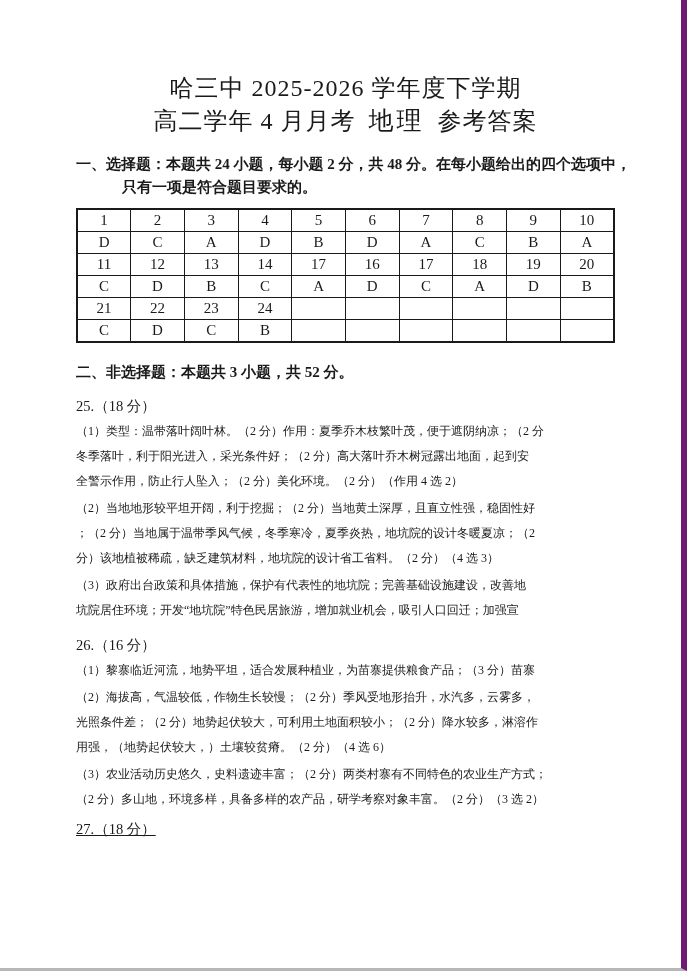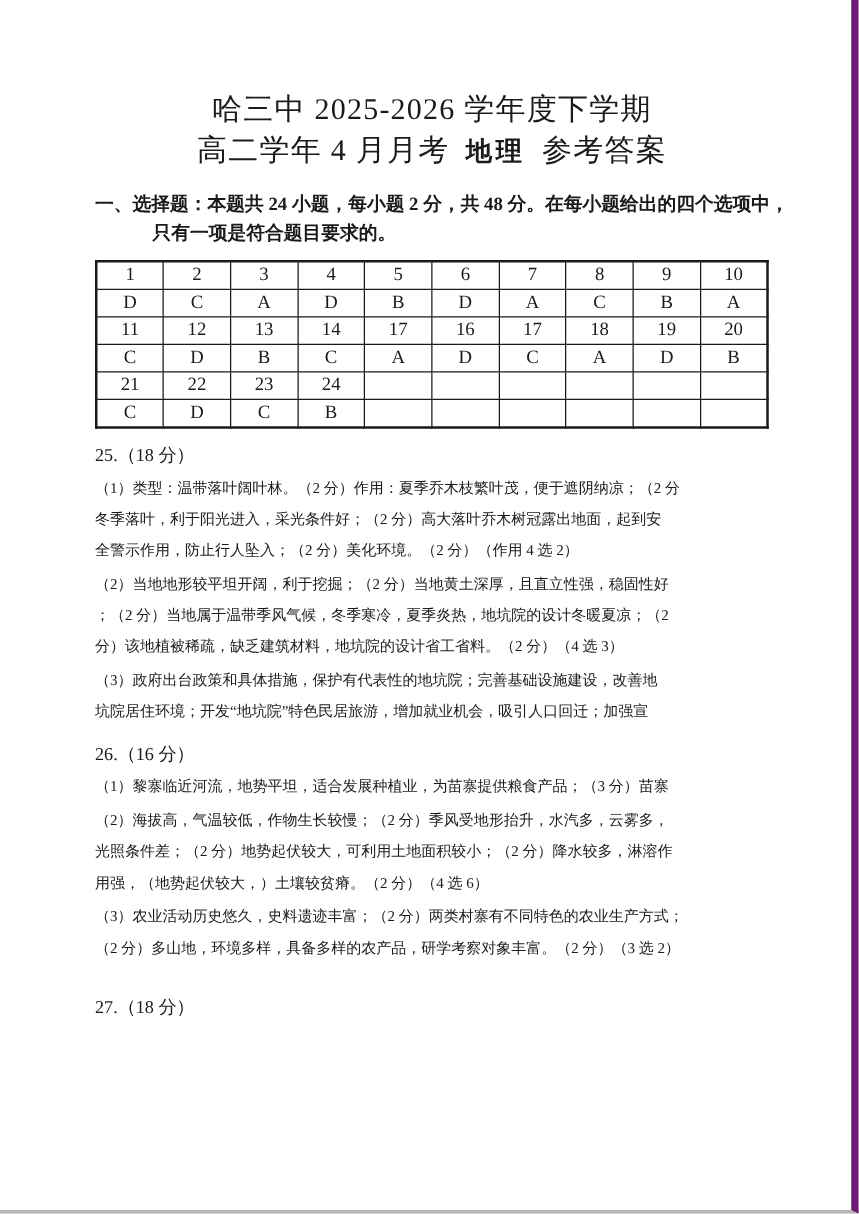--- a/index.html
+++ b/index.html
@@ -34,8 +34,8 @@
     white-space: nowrap;
   }
   .subject {
-    font-weight: bold;
-    font-size: 21px;
+    font-weight: normal;
+    font-size: 25px;
     letter-spacing: 3px;
     padding: 0 6px;
   }

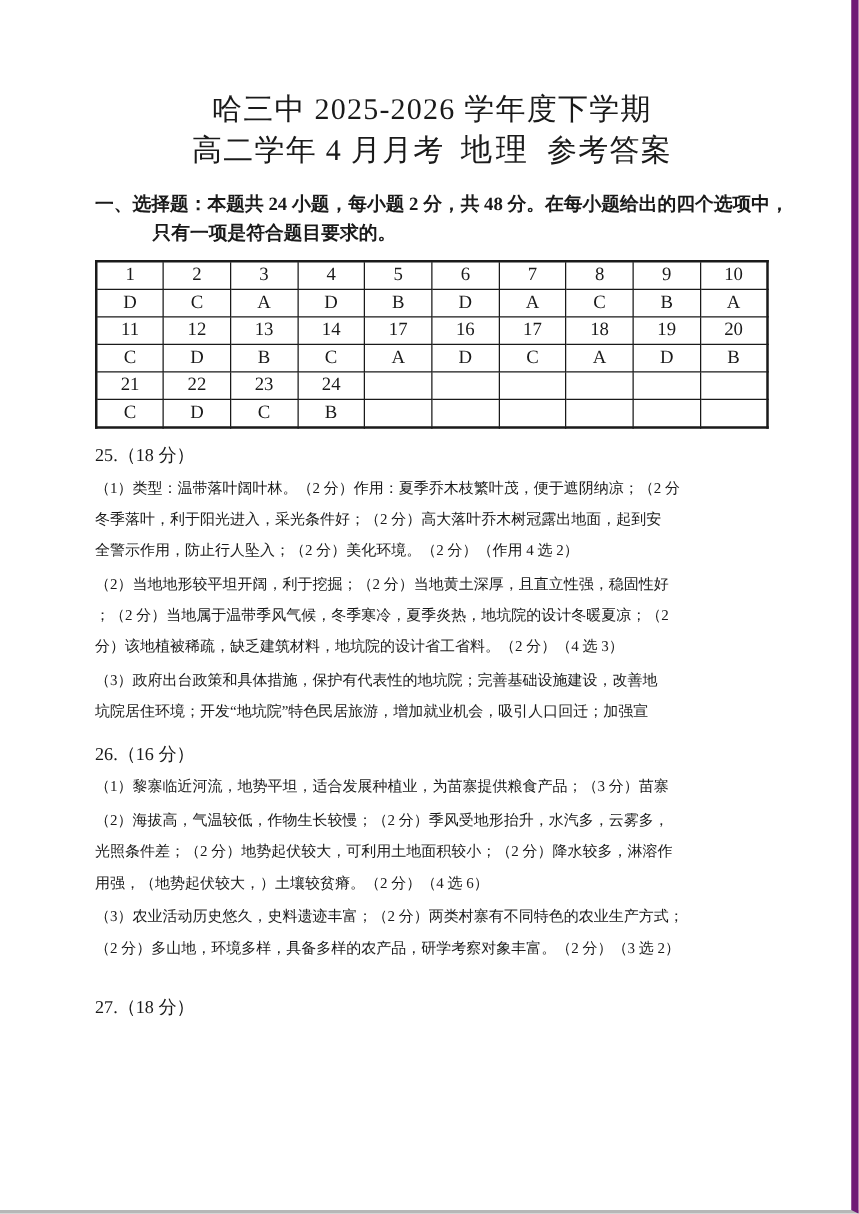--- a/index.html
+++ b/index.html
@@ -168,6 +168,7 @@
       </tbody>
     </table>
 
+    <div class="sec-heading sec2">二、非选择题：本题共 3 小题，共 52 分。</div>
 
     <div class="qnum">25.（18 分）</div>
     <div class="para">

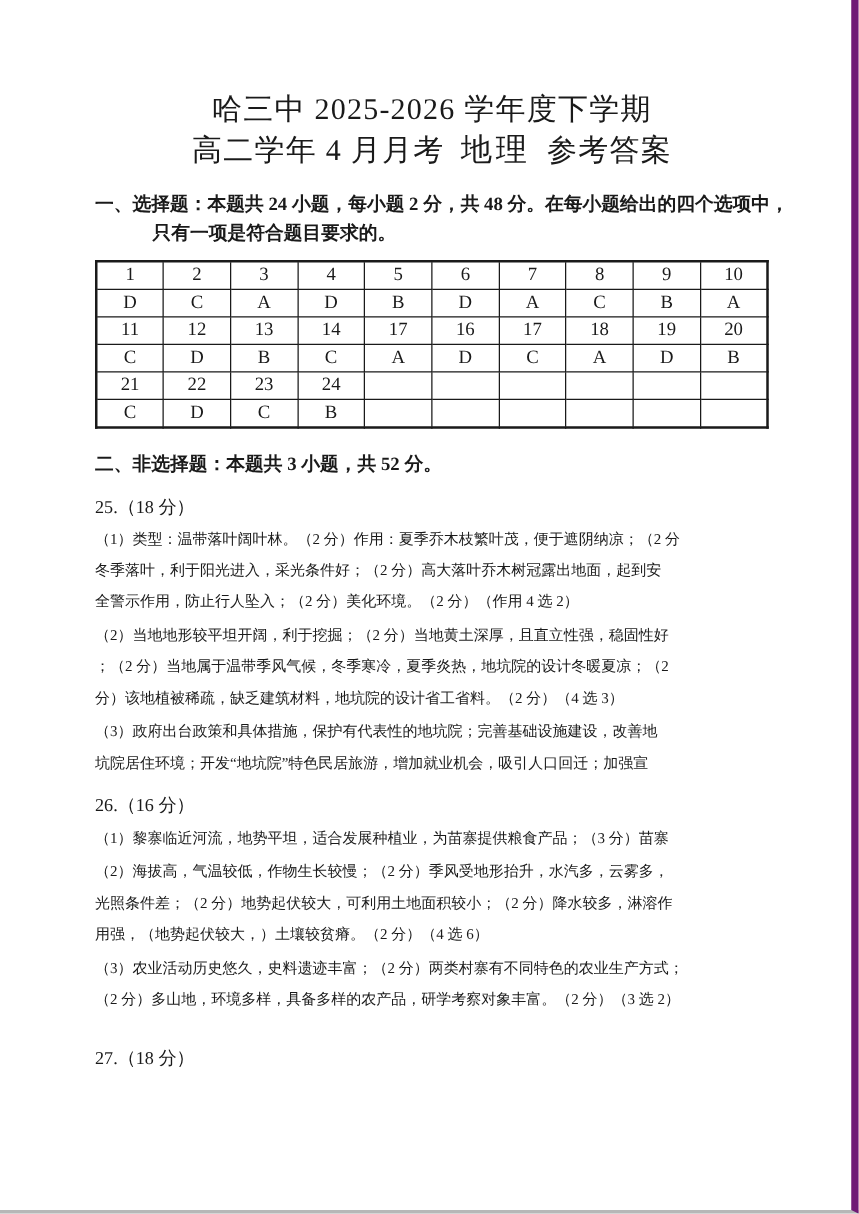--- a/index.html
+++ b/index.html
@@ -70,7 +70,7 @@
     line-height: 22px;
     white-space: nowrap;
   }
-  .qnum-gap-large { margin-top: 24px; }
+  .qnum-gap-large { margin-top: 6px; text-decoration: underline; }
   .para { margin-top: 2px; }
   .para .line {
     font-size: 12px;

